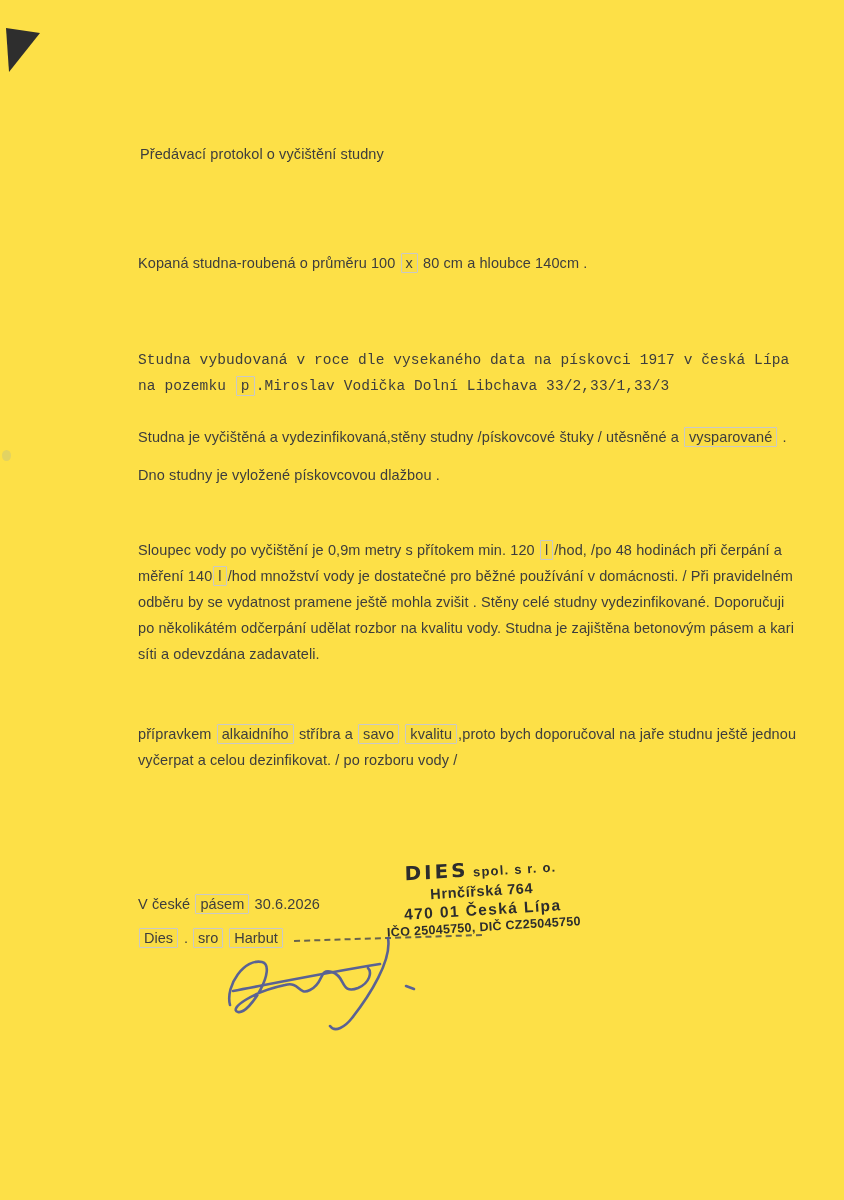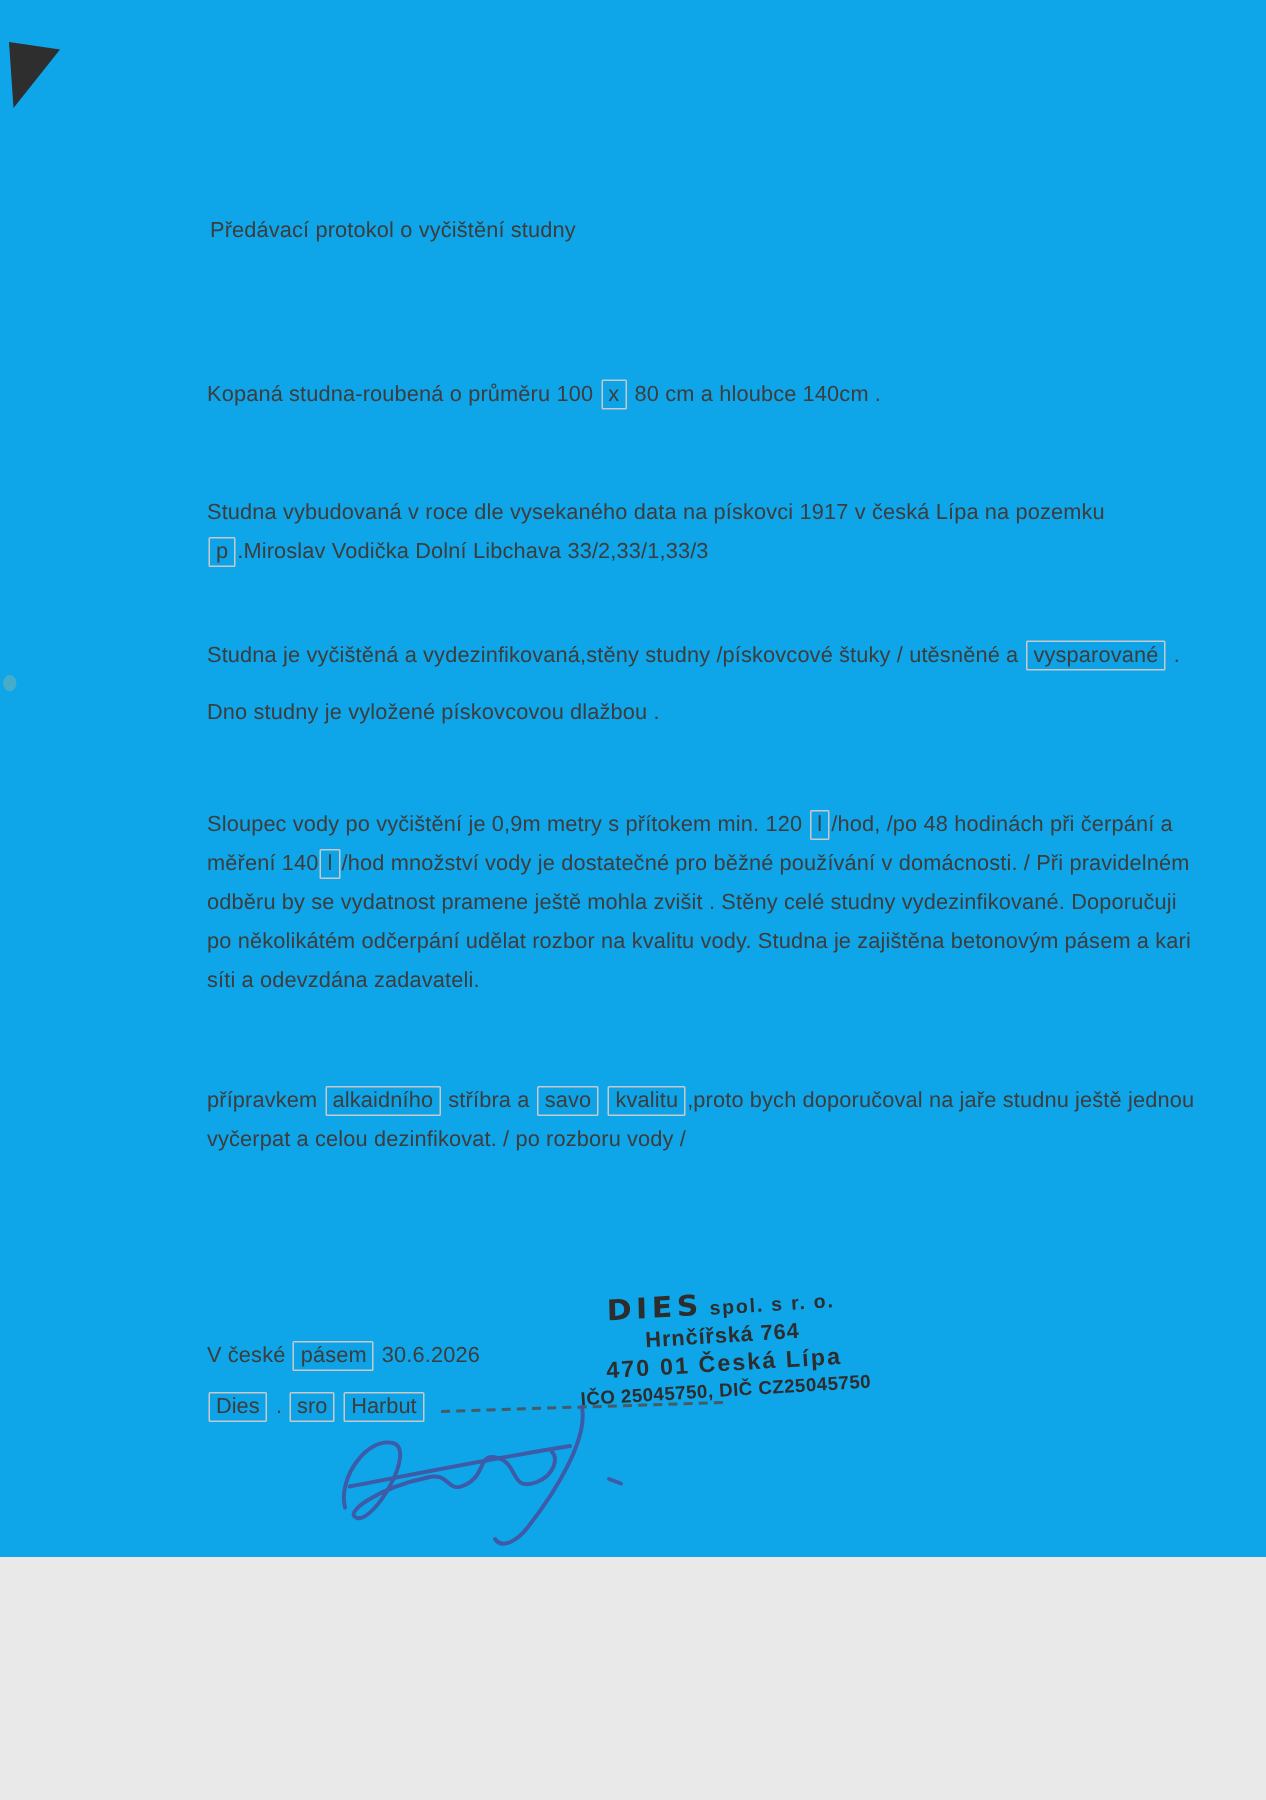--- a/index.html
+++ b/index.html
@@ -5,9 +5,9 @@
   html,body{margin:0;padding:0;background:#e9e9e9;}
   #page{
     position:relative;
-    width:844px;height:1038px;
+    width:844px;height:1200px;
     margin:0 auto;
-    background:#0ea5e9;
+    background:#fde047;
     font-family:"Liberation Sans", sans-serif;
     color:#3d3d3d;
     overflow:hidden;

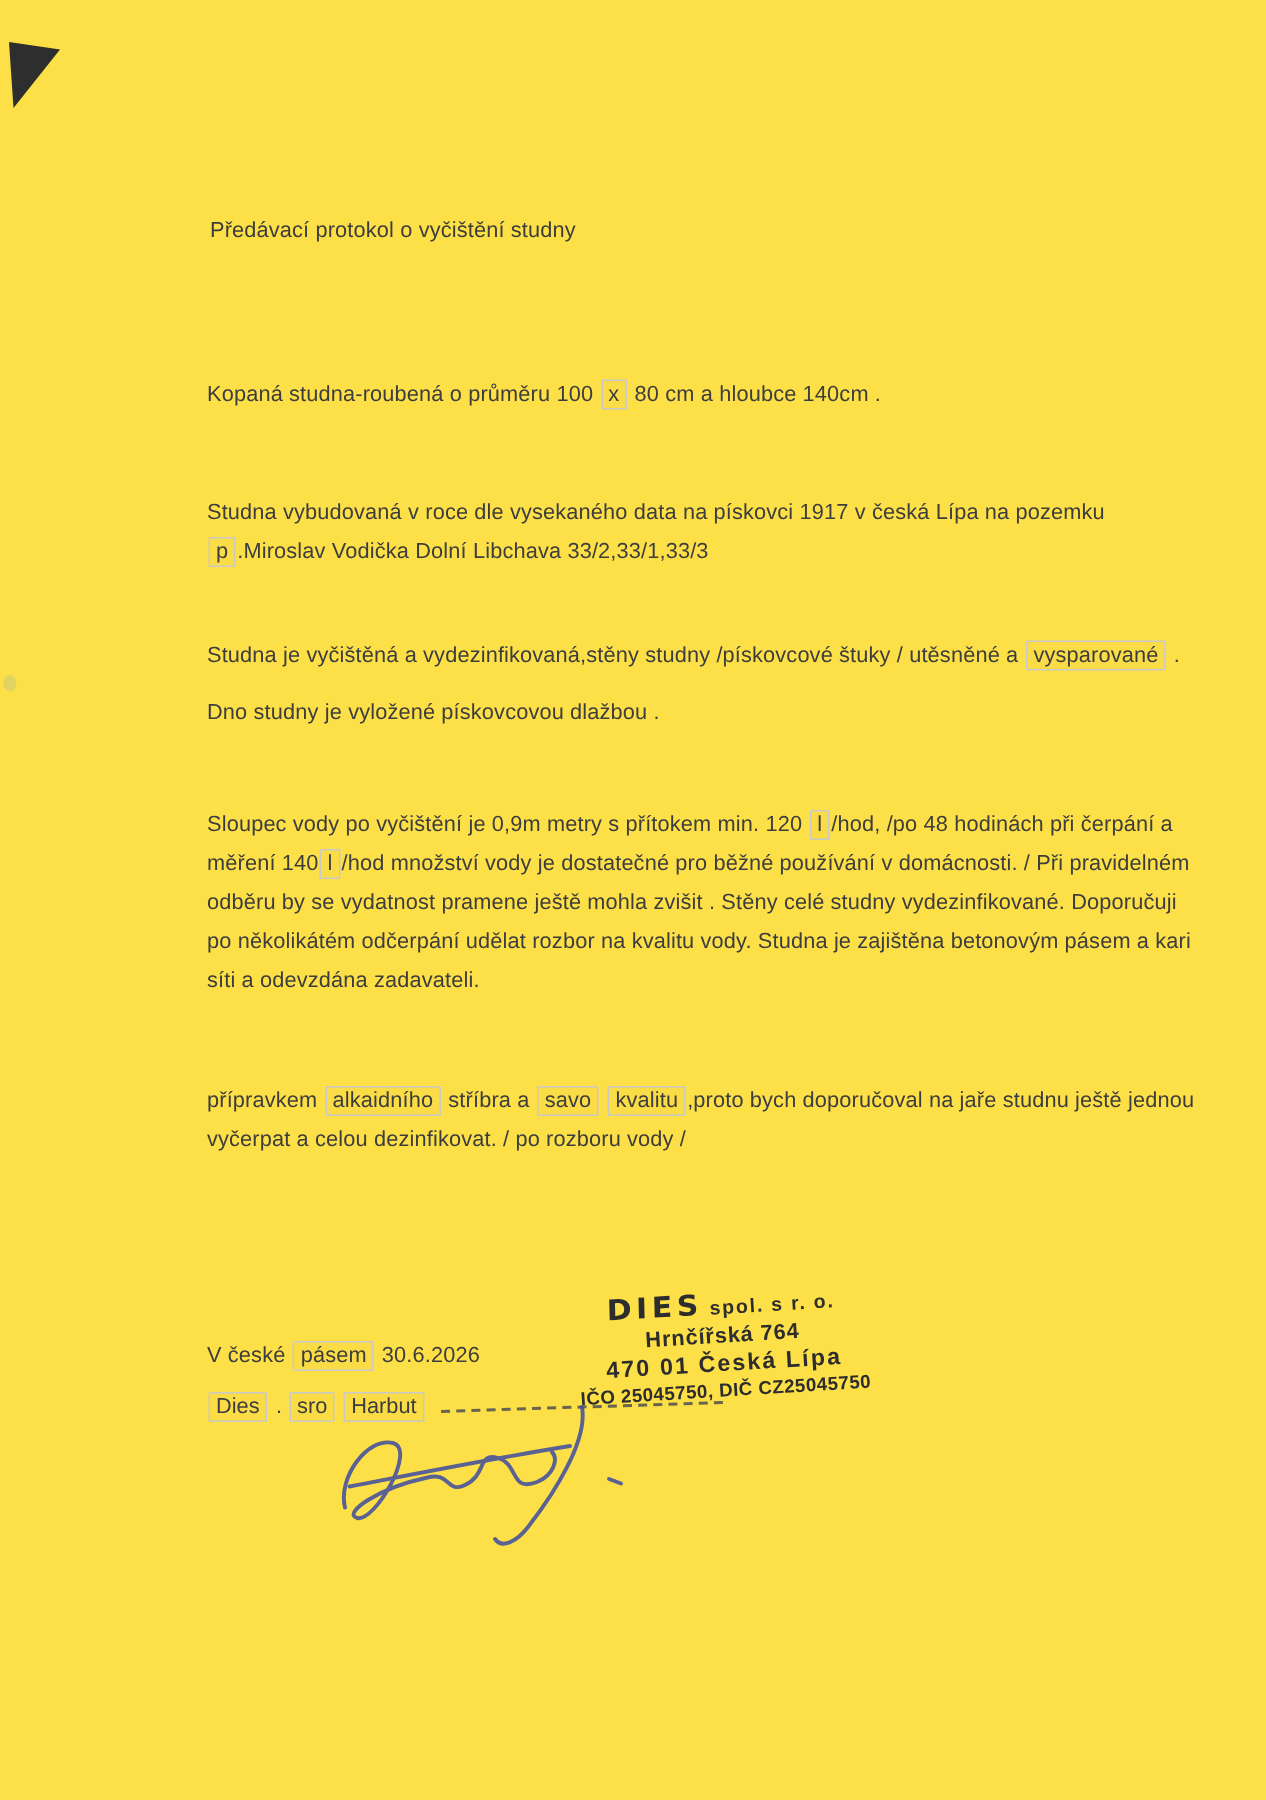--- a/index.html
+++ b/index.html
@@ -29,7 +29,7 @@
   }
   #p-title{left:140px;top:141px;}
   #p-dims{left:138px;top:250px;}
-  #p-built{left:138px;top:329px;width:676px;}
+  #p-built{left:138px;top:347px;width:676px;font-family:Liberation Mono, monospace;}
   #p-cleaned{left:138px;top:424px;width:700px;}
   #p-floor{left:138px;top:462px;}
   #p-water{left:138px;top:537px;width:662px;}

